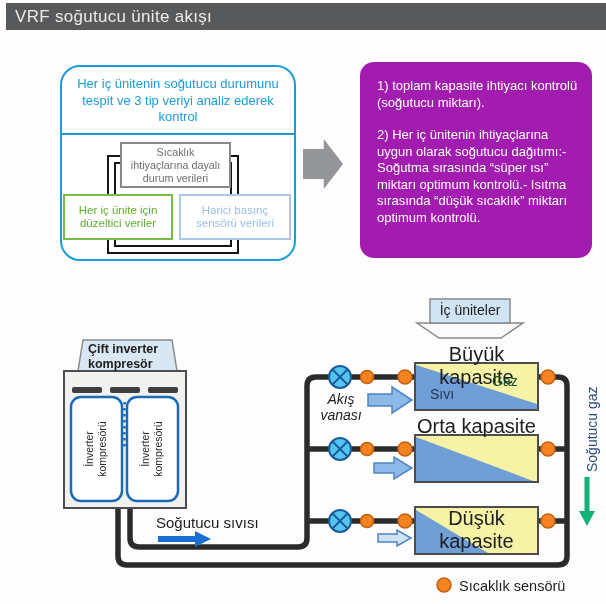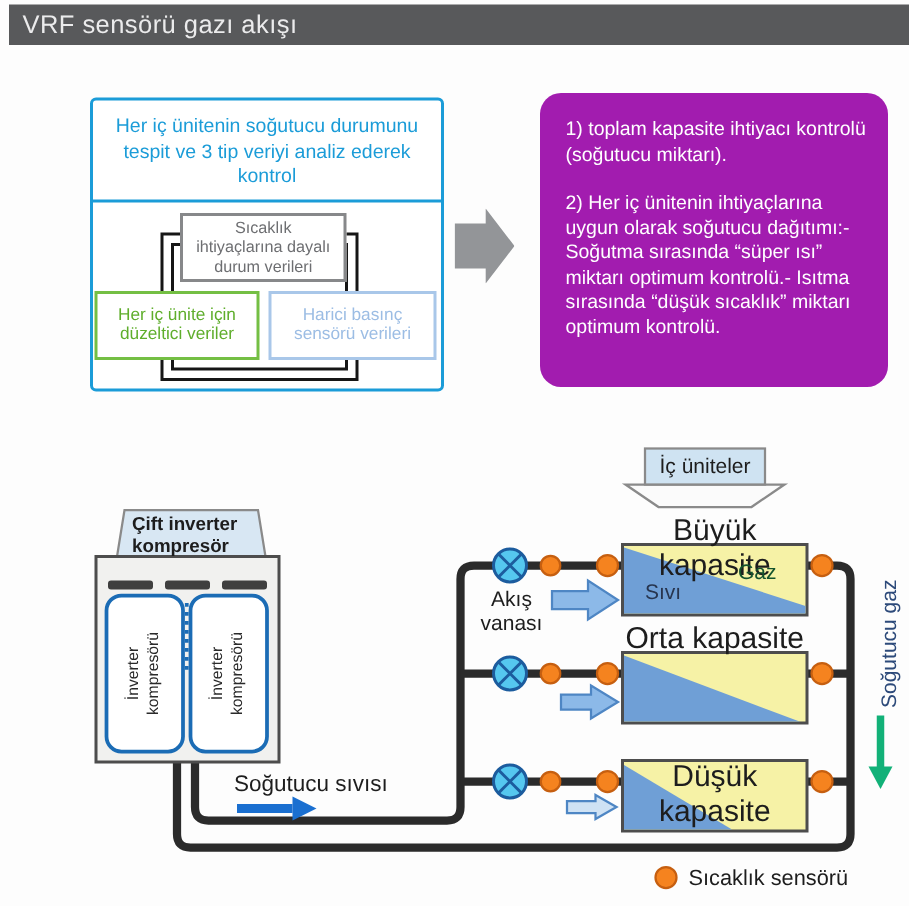--- a/index.html
+++ b/index.html
@@ -50,7 +50,7 @@
 <div class="stage">
 
   <div class="abs titlebar">
-    <div class="t">VRF sensörü gazı akışı</div>
+    <div class="t">VRF soğutucu ünite akışı</div>
   </div>
 
   <div class="abs ctrlbox">

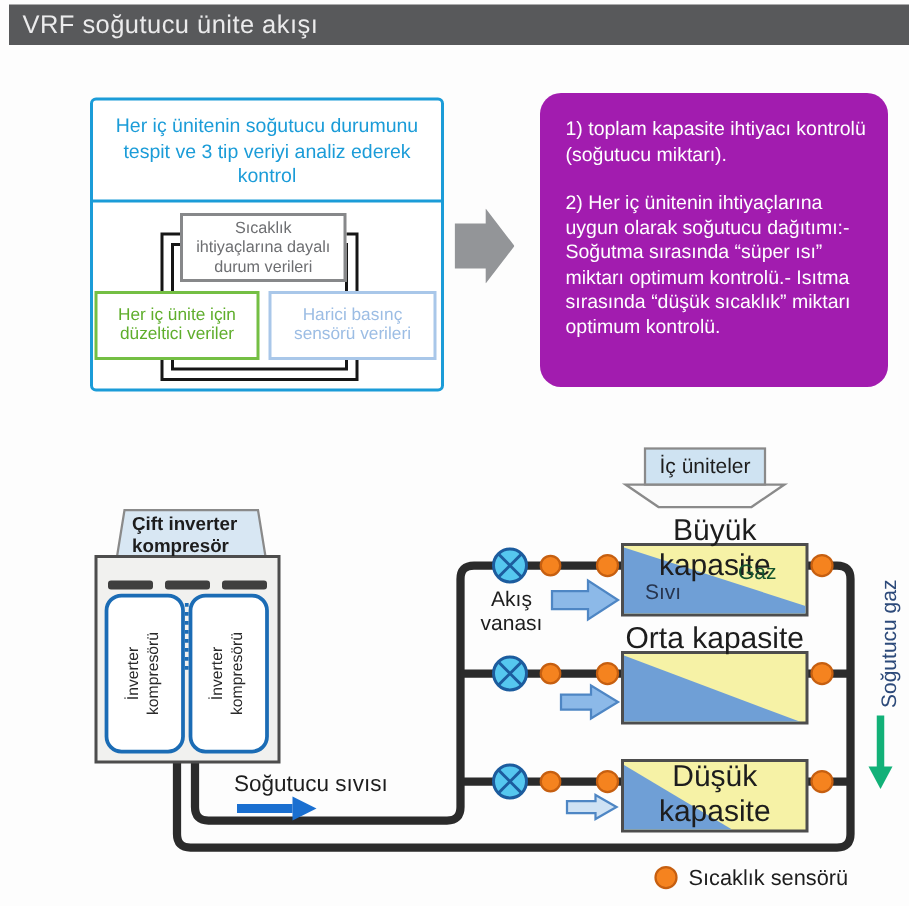--- a/index.html
+++ b/index.html
@@ -14,7 +14,7 @@
 
   
   .ctrlbox{left:60px;top:65px;width:232px;height:192px;background:#fff;border:2px solid #1b9cd8;
-           border-radius:4px;z-index:2;}
+           border-radius:20px;z-index:2;}
   .ctrlbox .head{position:absolute;left:4px;right:4px;top:9px;text-align:center;color:#1b9cd8;
                  font-size:13px;line-height:16.5px;}
   .ctrlbox .divider{position:absolute;left:0;right:0;top:66px;border-top:2px solid #1b9cd8;}

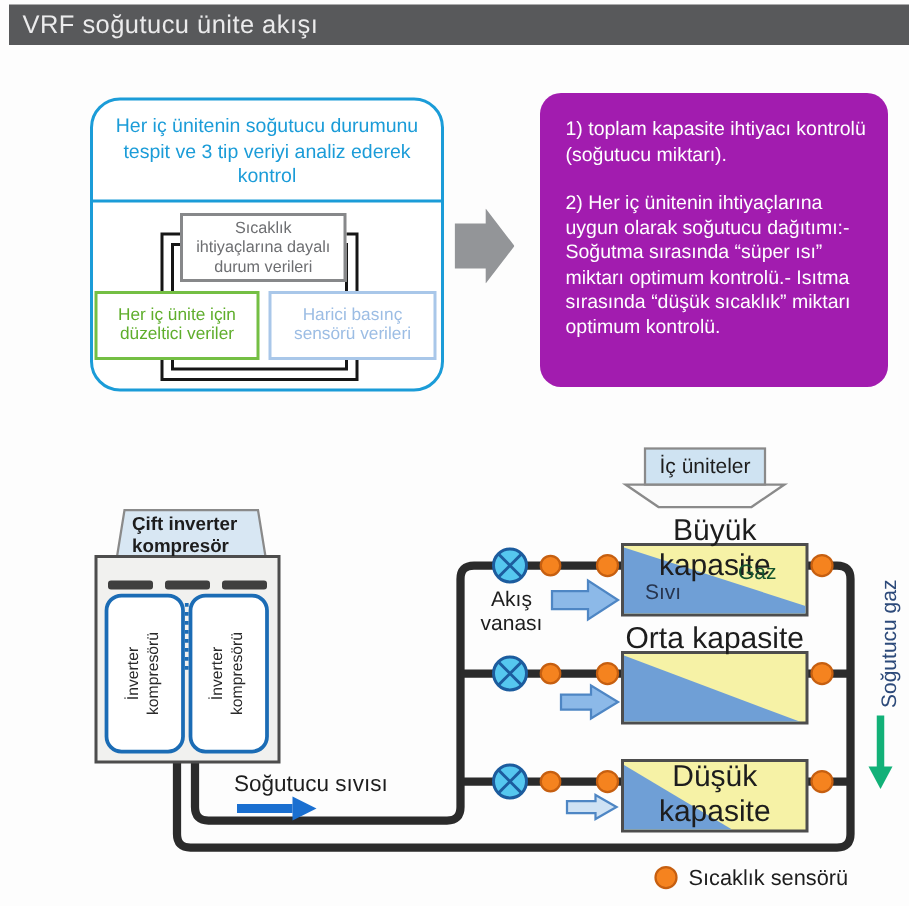--- a/index.html
+++ b/index.html
@@ -169,7 +169,7 @@
   <div class="abs dtext" style="left:430px;top:386px;font-size:14px;color:#27354f;">Sıvı</div>
   <div class="abs dtext" style="left:492px;top:373px;font-size:14px;color:#14532d;">Gaz</div>
 
-  <div class="abs dtext pre" style="left:305px;top:391px;width:72px;text-align:center;font-size:14px;line-height:16px;">Akış
+  <div class="abs dtext pre" style="left:305px;top:391px;width:72px;text-align:center;font-size:14px;line-height:16px;font-style:italic;">Akış
 vanası</div>
 
   <div class="abs dtext" style="left:156px;top:514px;font-size:15px;">Soğutucu sıvısı</div>

